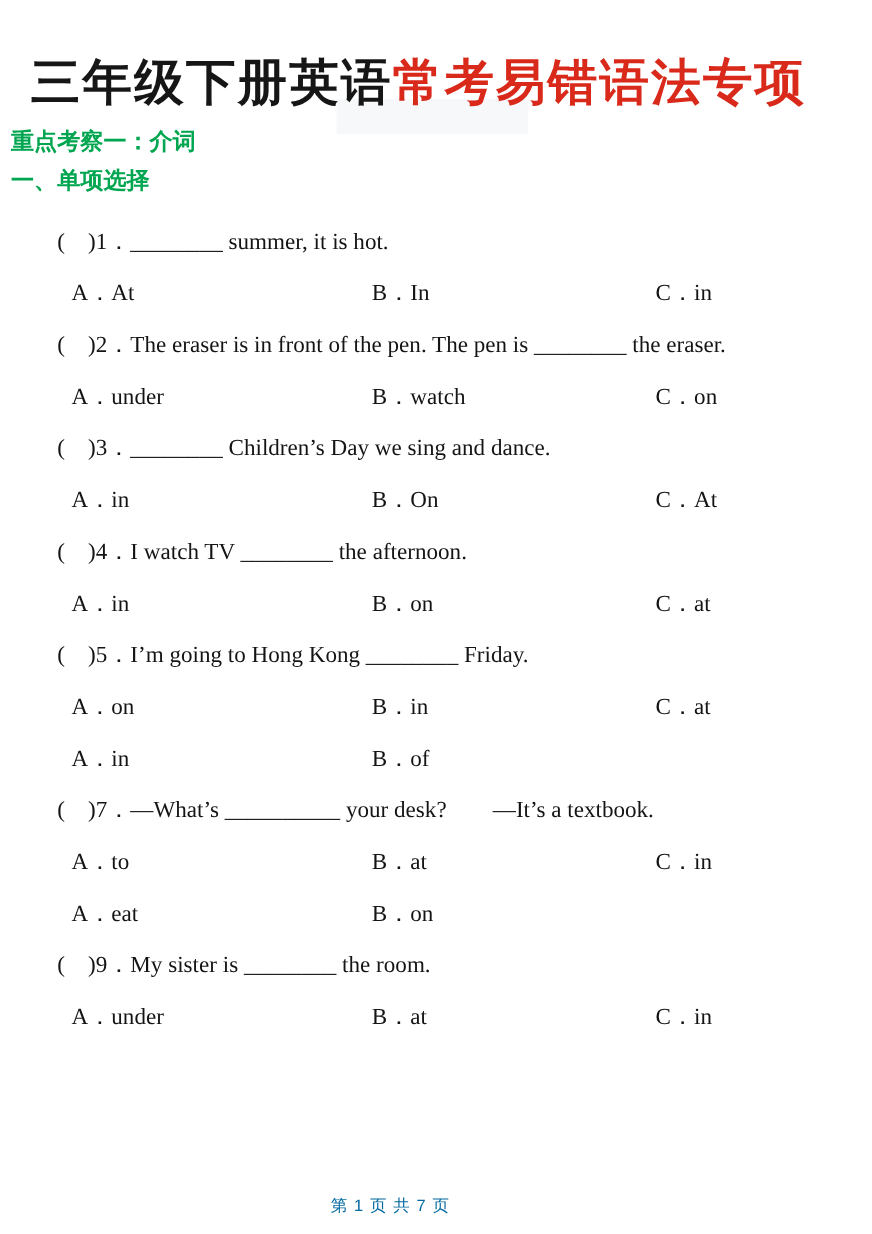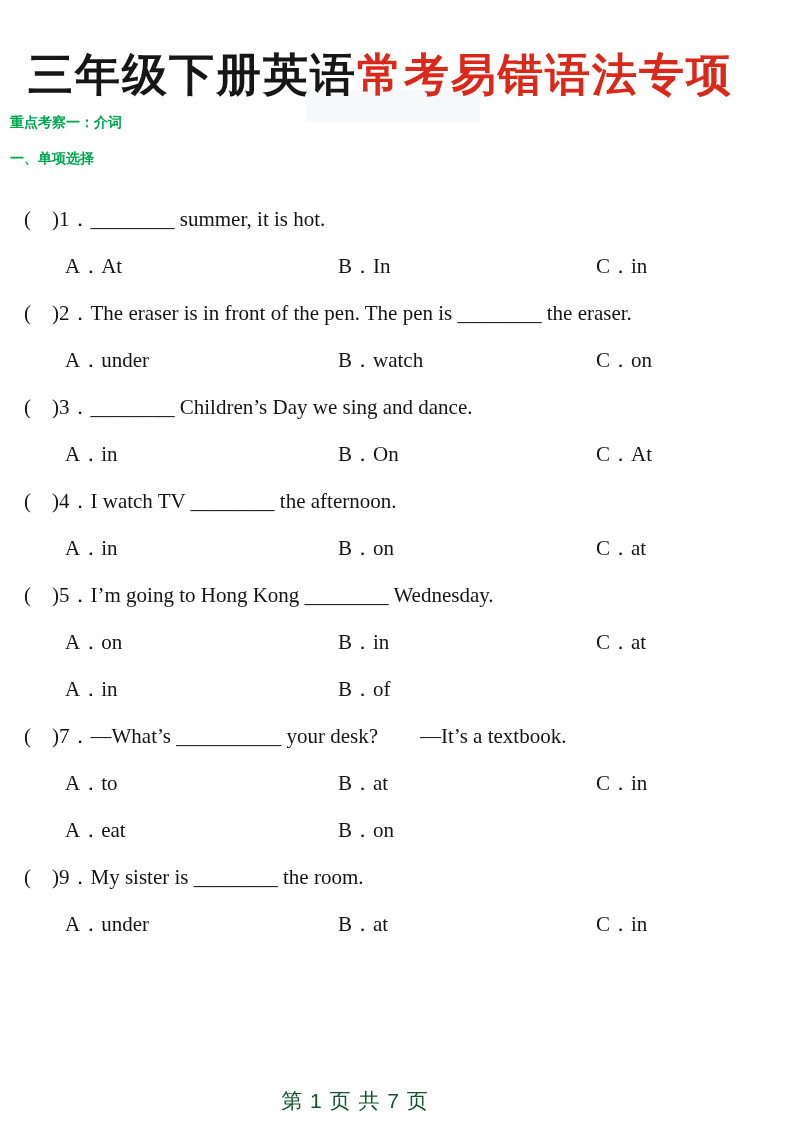--- a/index.html
+++ b/index.html
@@ -31,7 +31,7 @@
   .h-green {
     position: absolute; left: 10px;
     font-family: "Liberation Sans", sans-serif;
-    font-weight: 700; font-size: 14px;
+    font-weight: 700; font-size: 21px;
     color: #00a64f; white-space: nowrap;
   }
   .h-section { top: 114px; }

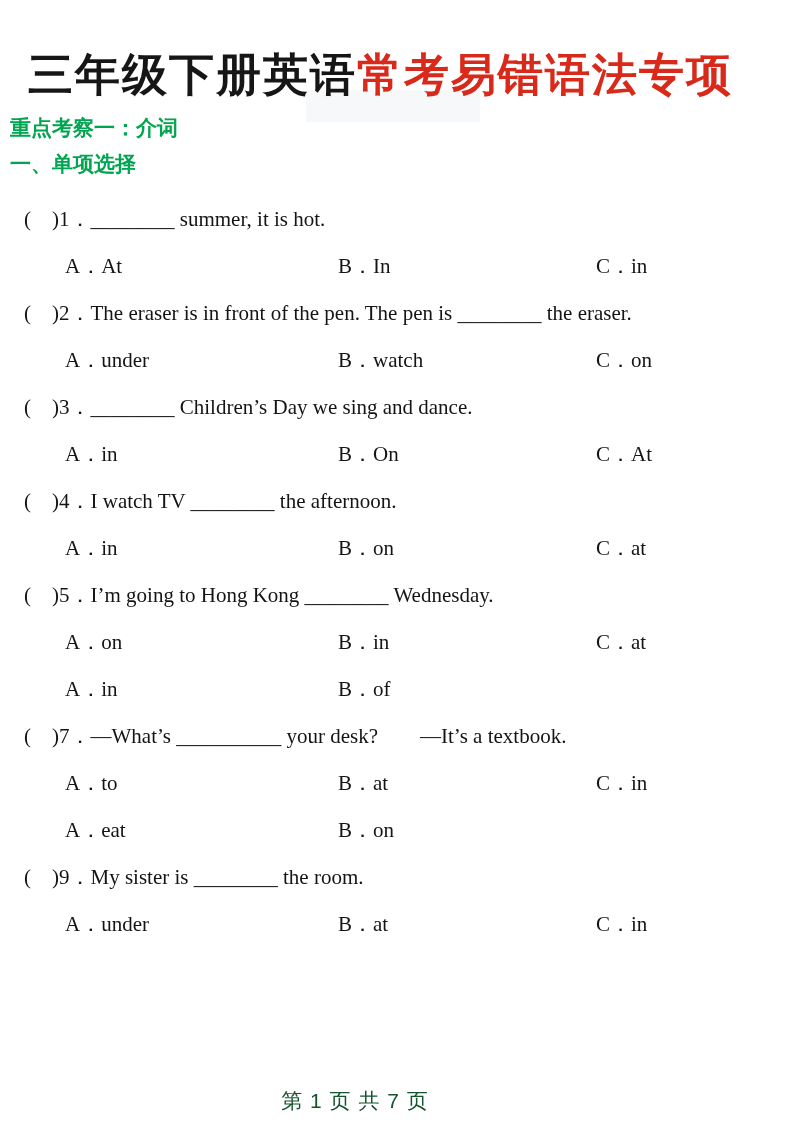--- a/index.html
+++ b/index.html
@@ -42,7 +42,7 @@
     font-size: 21px; color: #141414;
   }
   .row { height: 47px; line-height: 47px; white-space: nowrap; padding-left: 43px; }
-  .stem { padding-left: 24px; }
+  .stem { padding-left: 52px; }
   .opts { position: relative; }
   .opt { position: absolute; top: 0; }
   .opt.c0 { left: 65px; }

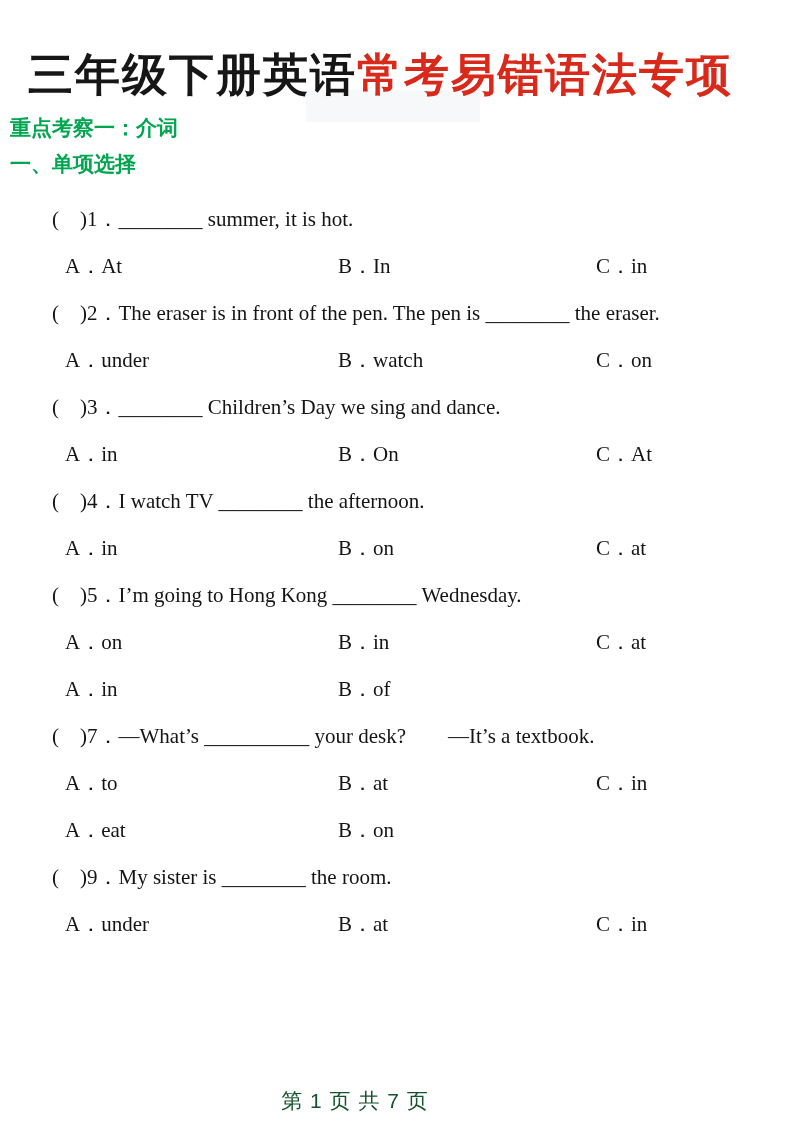--- a/index.html
+++ b/index.html
@@ -107,7 +107,7 @@
   </div>
 
   <div class="q">
-    <div class="row stem">(　)5．I’m going to Hong Kong ________ Wednesday.</div>
+    <div class="row stem">(　)5．I’m going to Hong Kong ________ Friday.</div>
     <div class="row opts">
           <span class="opt c0">A．on</span>
           <span class="opt c1">B．in</span>

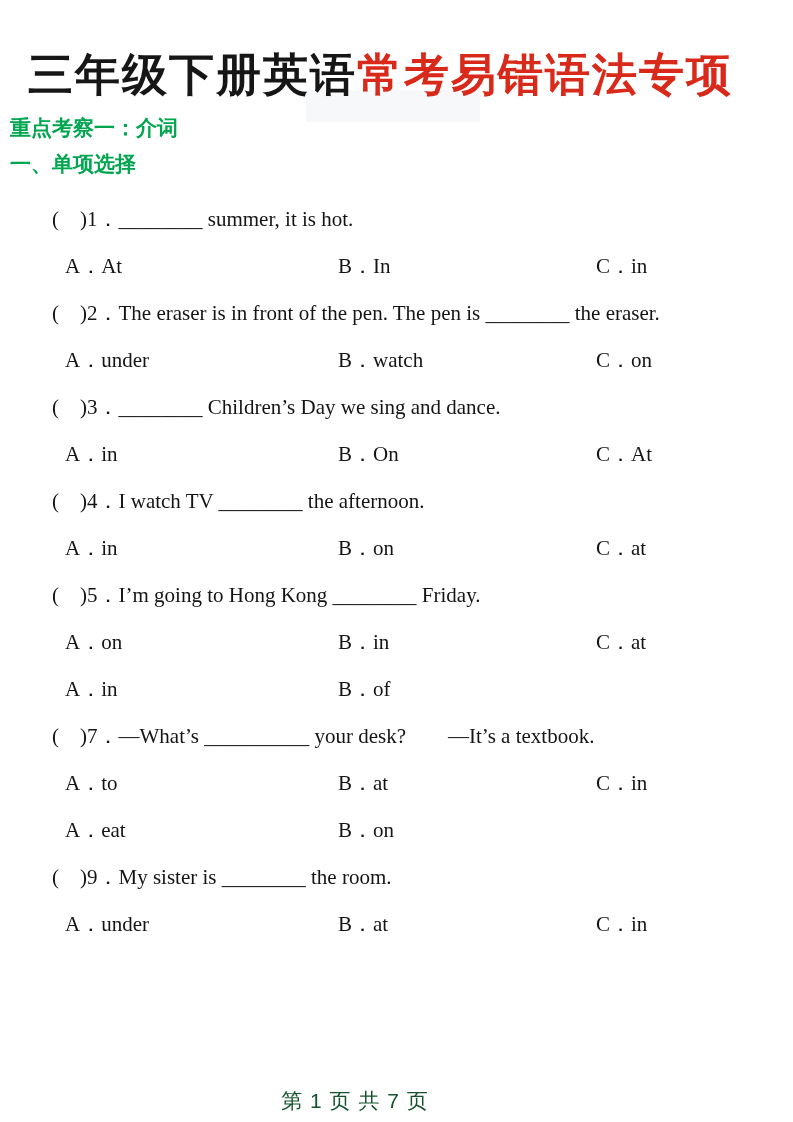--- a/index.html
+++ b/index.html
@@ -53,7 +53,7 @@
     position: absolute; top: 1087px; left: 0; width: 710px;
     text-align: center;
     font-family: "Liberation Sans", sans-serif;
-    font-size: 21px; color: #14532d; letter-spacing: 1px;
+    font-size: 15px; color: #0369a1; letter-spacing: 1px;
   }
 </style>
 </head>

